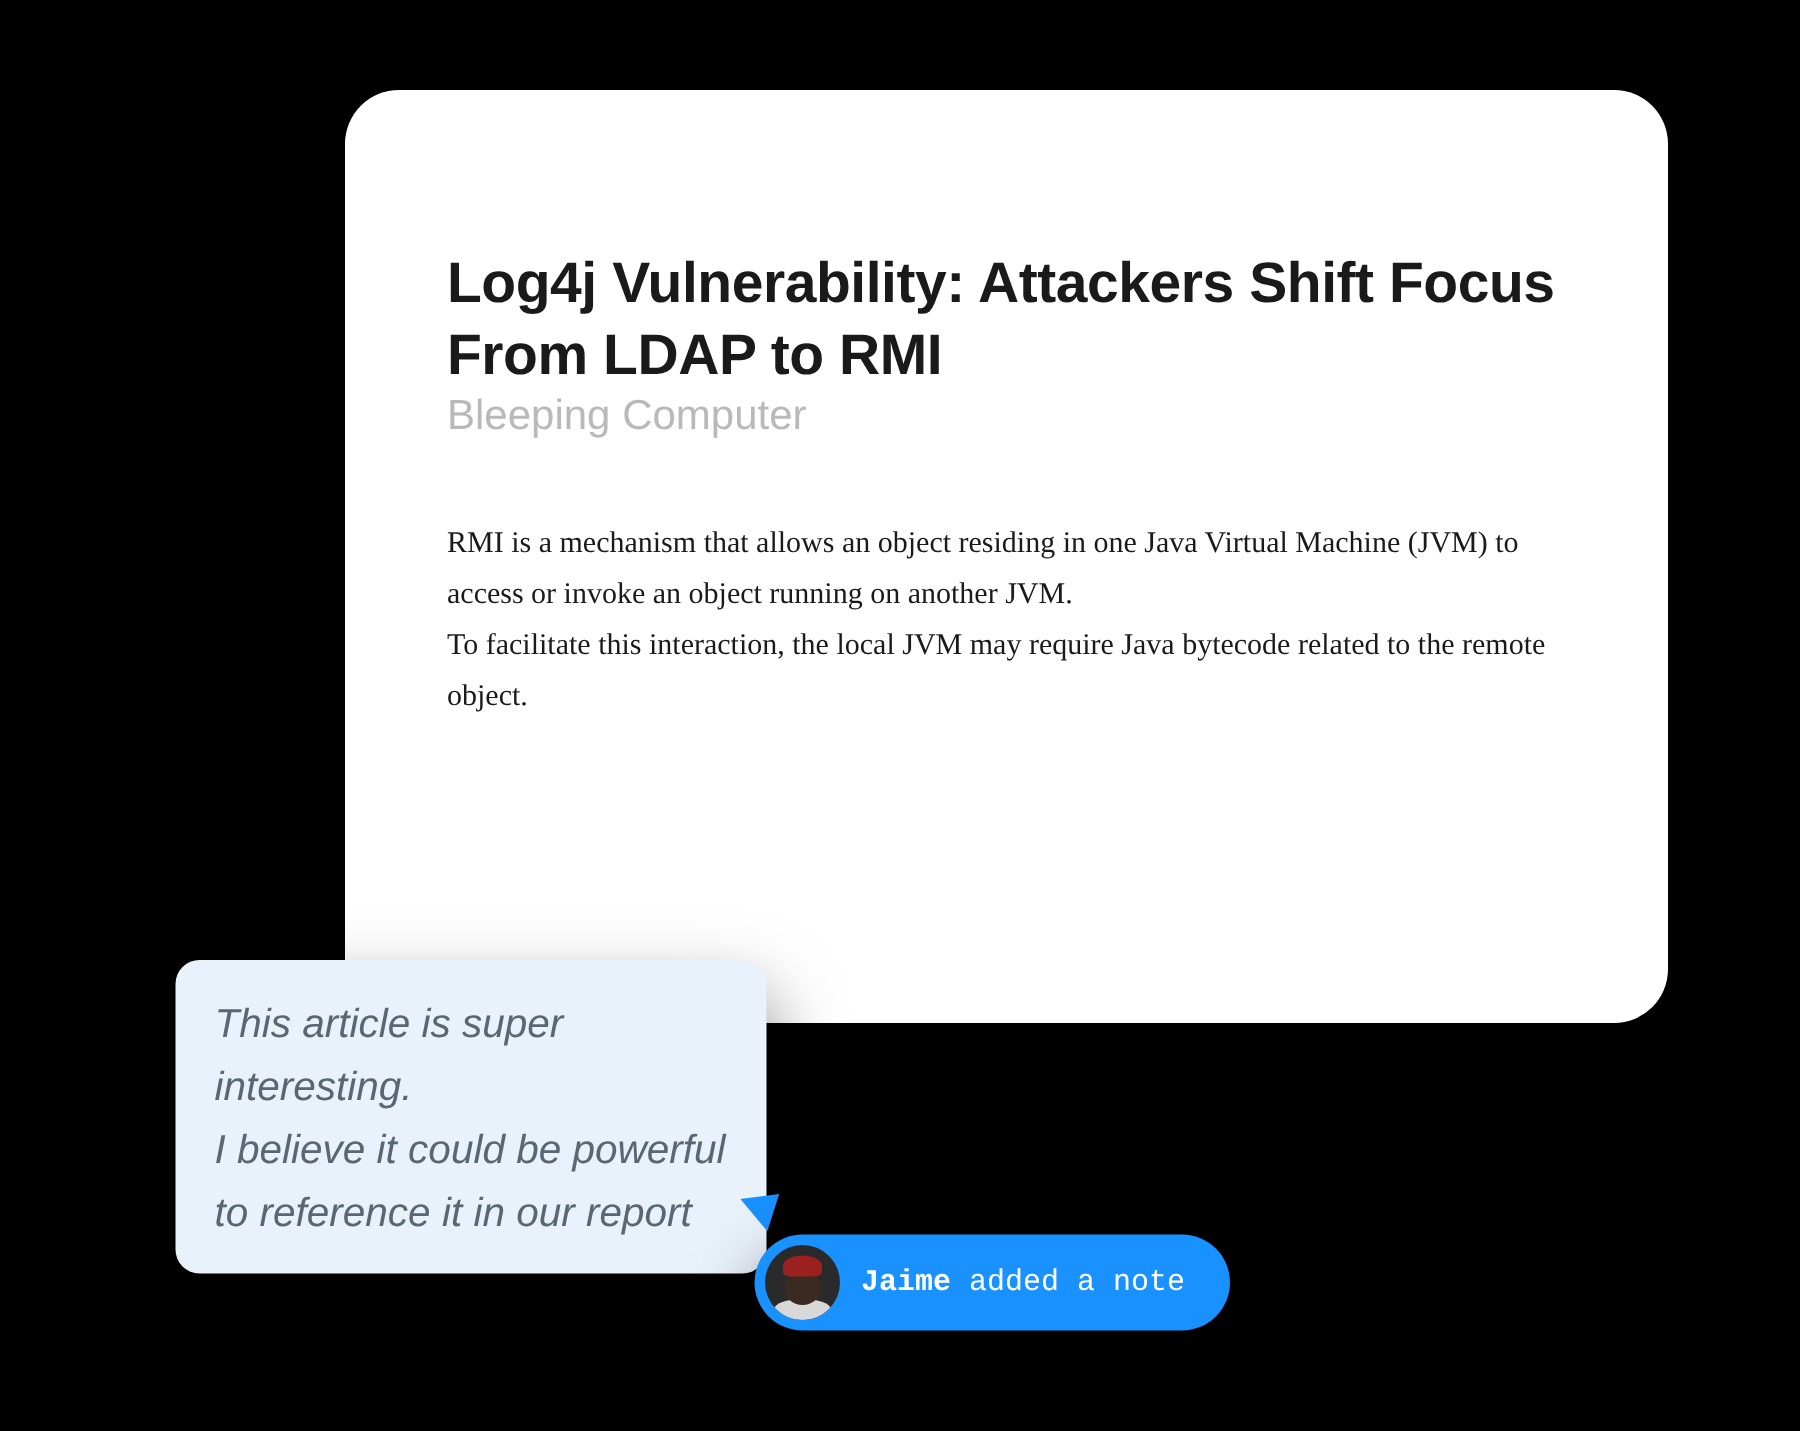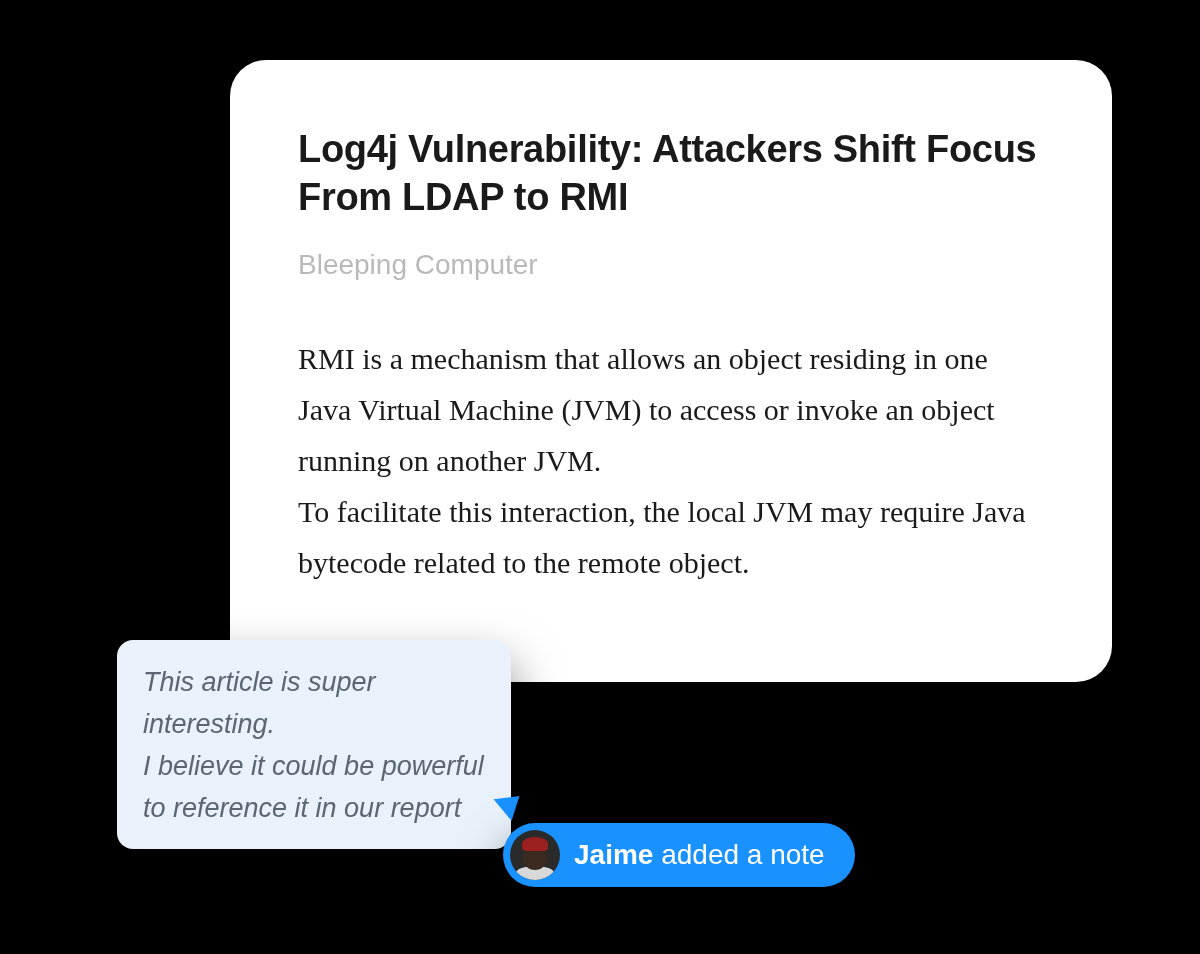--- a/index.html
+++ b/index.html
@@ -31,6 +31,7 @@
       color: #1a1a1a;
       line-height: 1.25;
       letter-spacing: -0.3px;
+      margin-top: 40px;
     }
     .article-source {
       font-size: 28px;

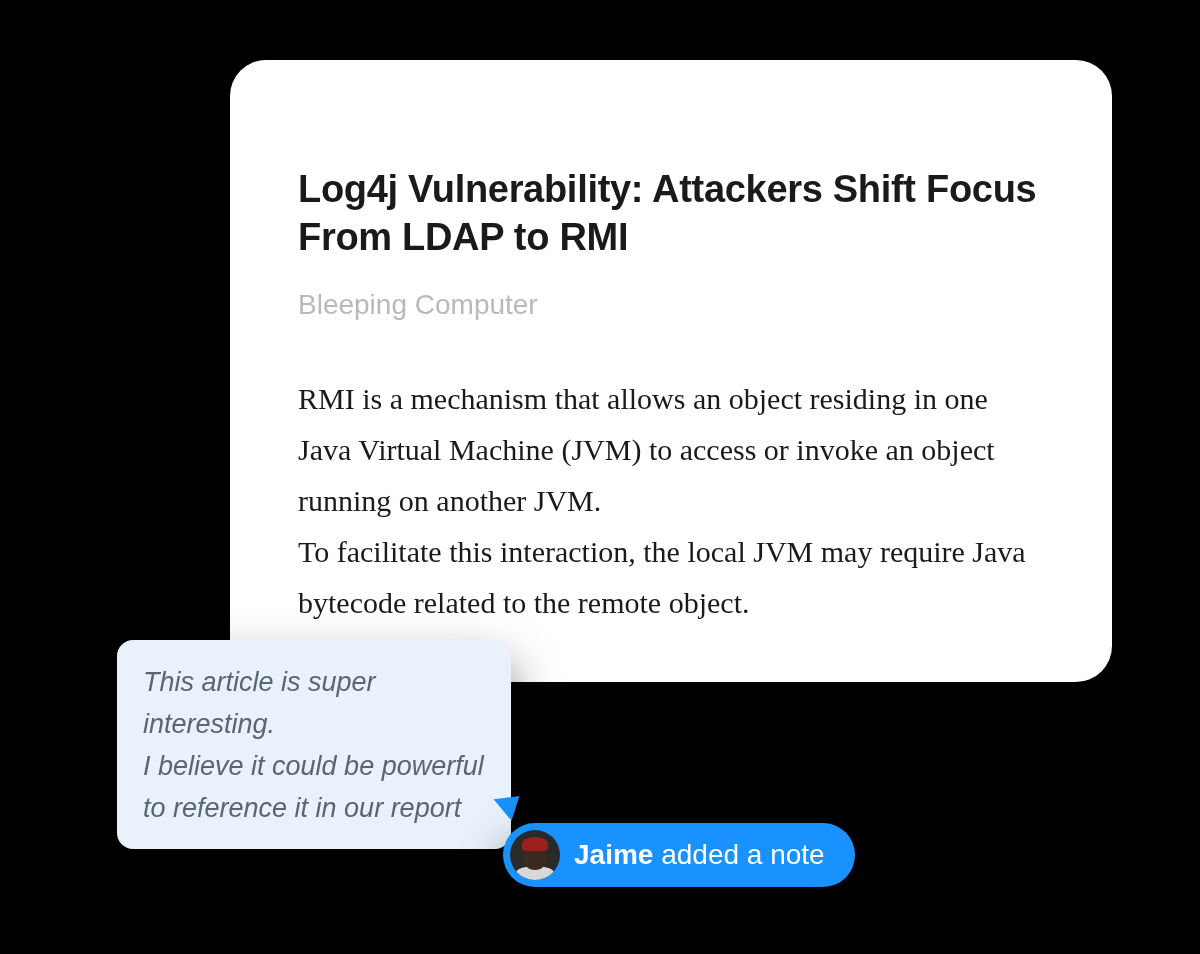--- a/index.html
+++ b/index.html
@@ -37,7 +37,7 @@
       font-size: 28px;
       font-weight: 400;
       color: #b9b9b9;
-      margin-top: 28px;
+      margin-top: 0;
     }
     .article-body {
       font-family: Georgia, "Times New Roman", serif;

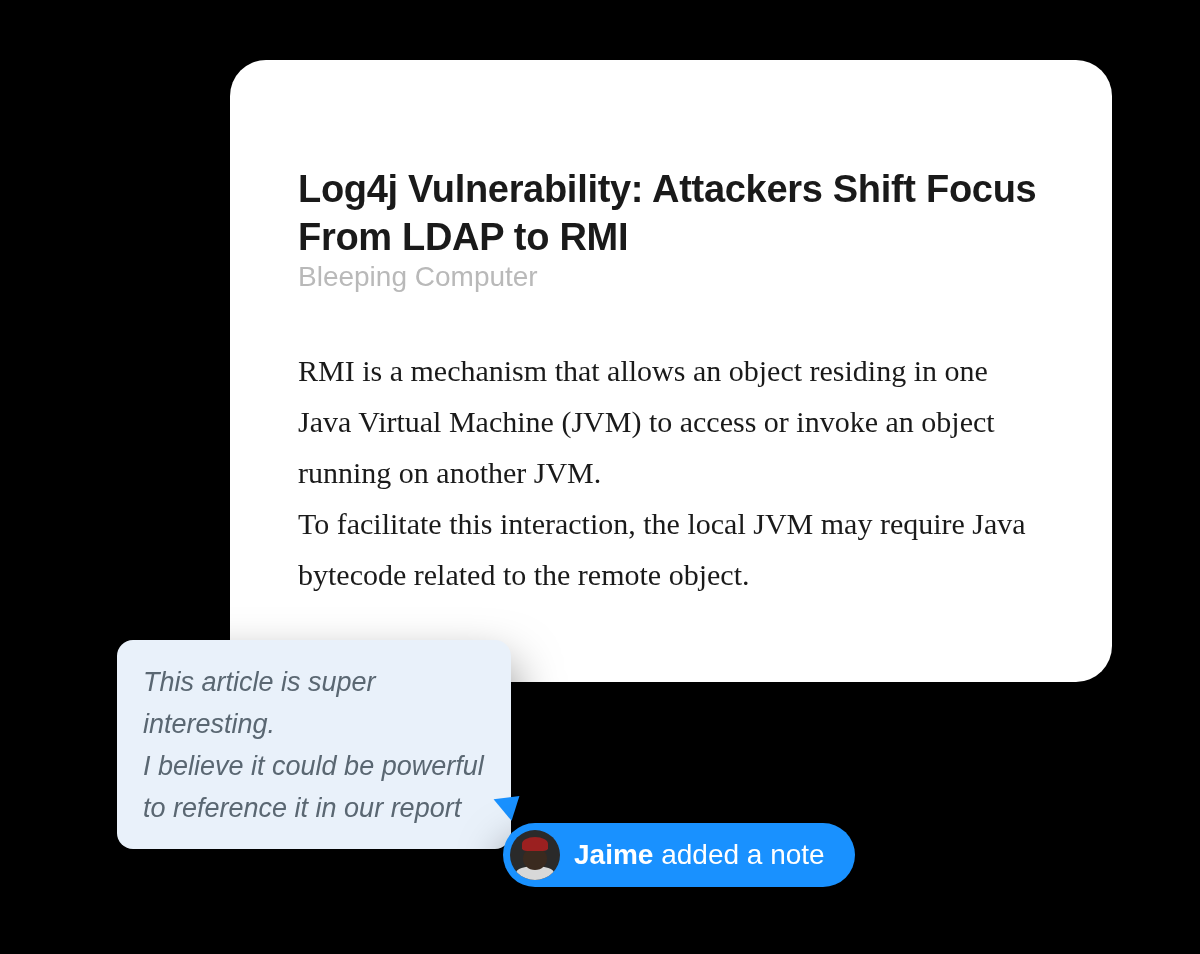--- a/index.html
+++ b/index.html
@@ -41,7 +41,7 @@
     }
     .article-body {
       font-family: Georgia, "Times New Roman", serif;
-      font-size: 30px;
+      font-size: 20px;
       line-height: 1.7;
       color: #1a1a1a;
       margin-top: 52px;

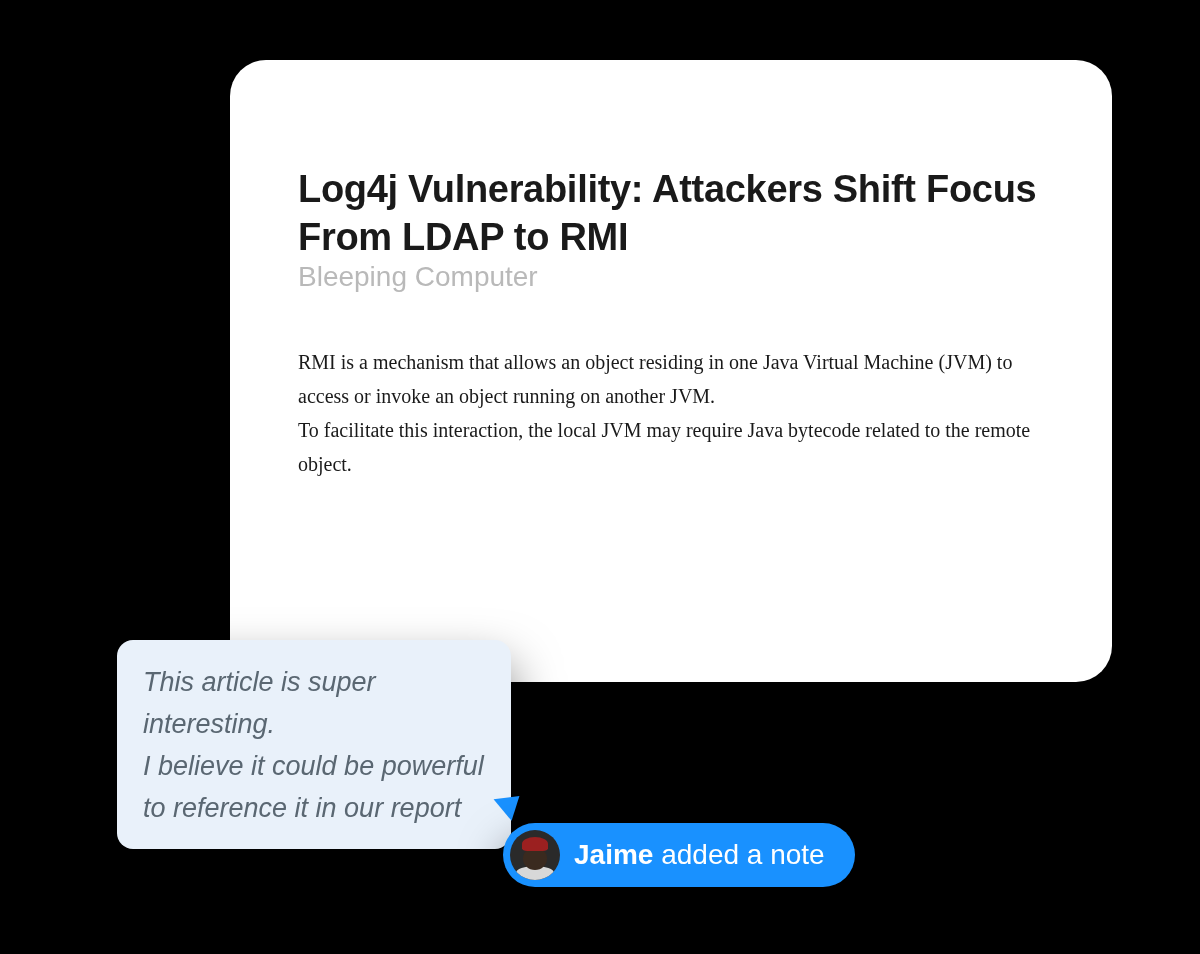--- a/index.html
+++ b/index.html
@@ -125,9 +125,10 @@
     }
     .pill-text {
       margin-left: 14px;
-      font-size: 28px;
+      font-size: 20px;
       color: #ffffff;
       white-space: nowrap;
+      font-family: Liberation Mono, monospace;
     }
     .pill-user {
       font-weight: 700;

